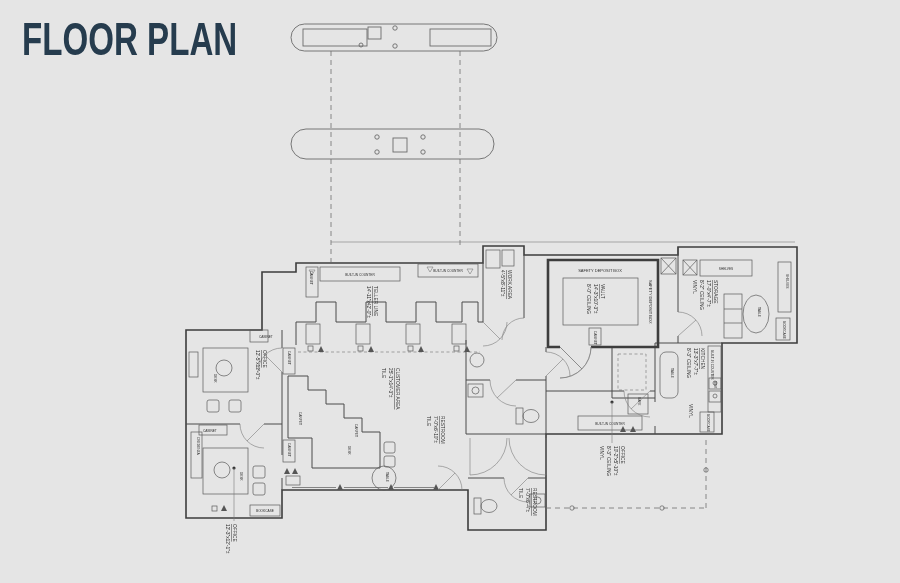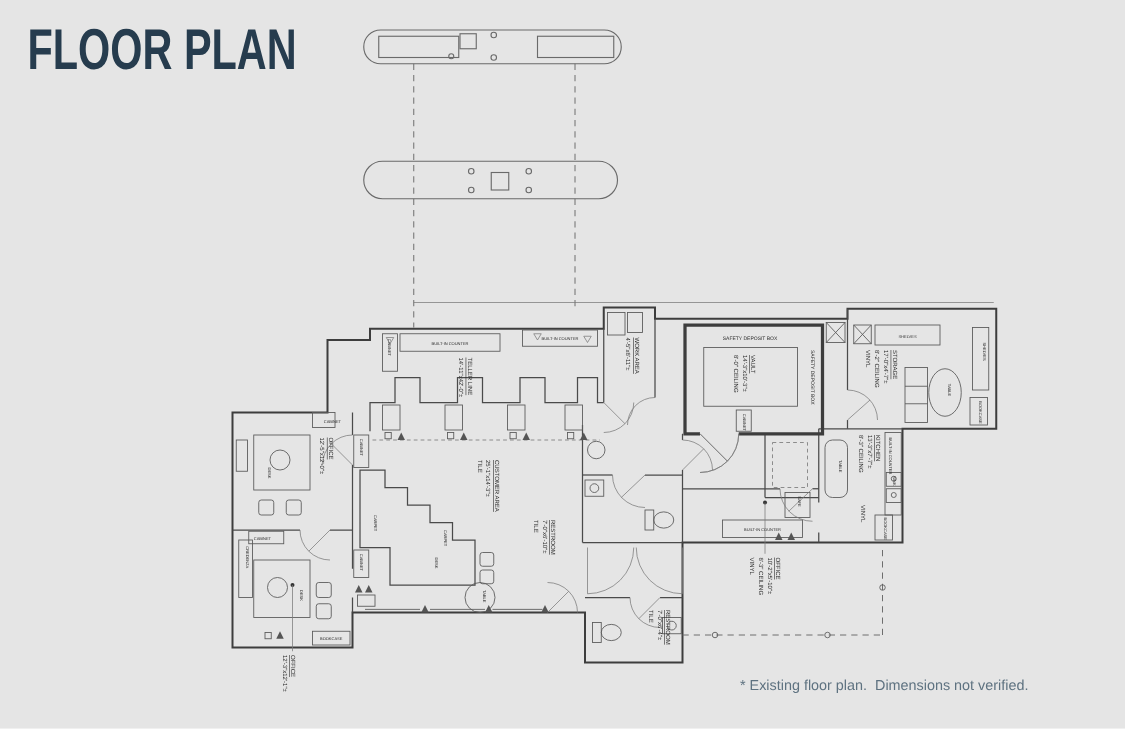--- a/index.html
+++ b/index.html
@@ -338,7 +338,6 @@
     </g>
   </svg>
 
-  <div class="footnote">* Existing floor plan.  Dimensions not verified.</div>
 </div>
 
 </body></html>

